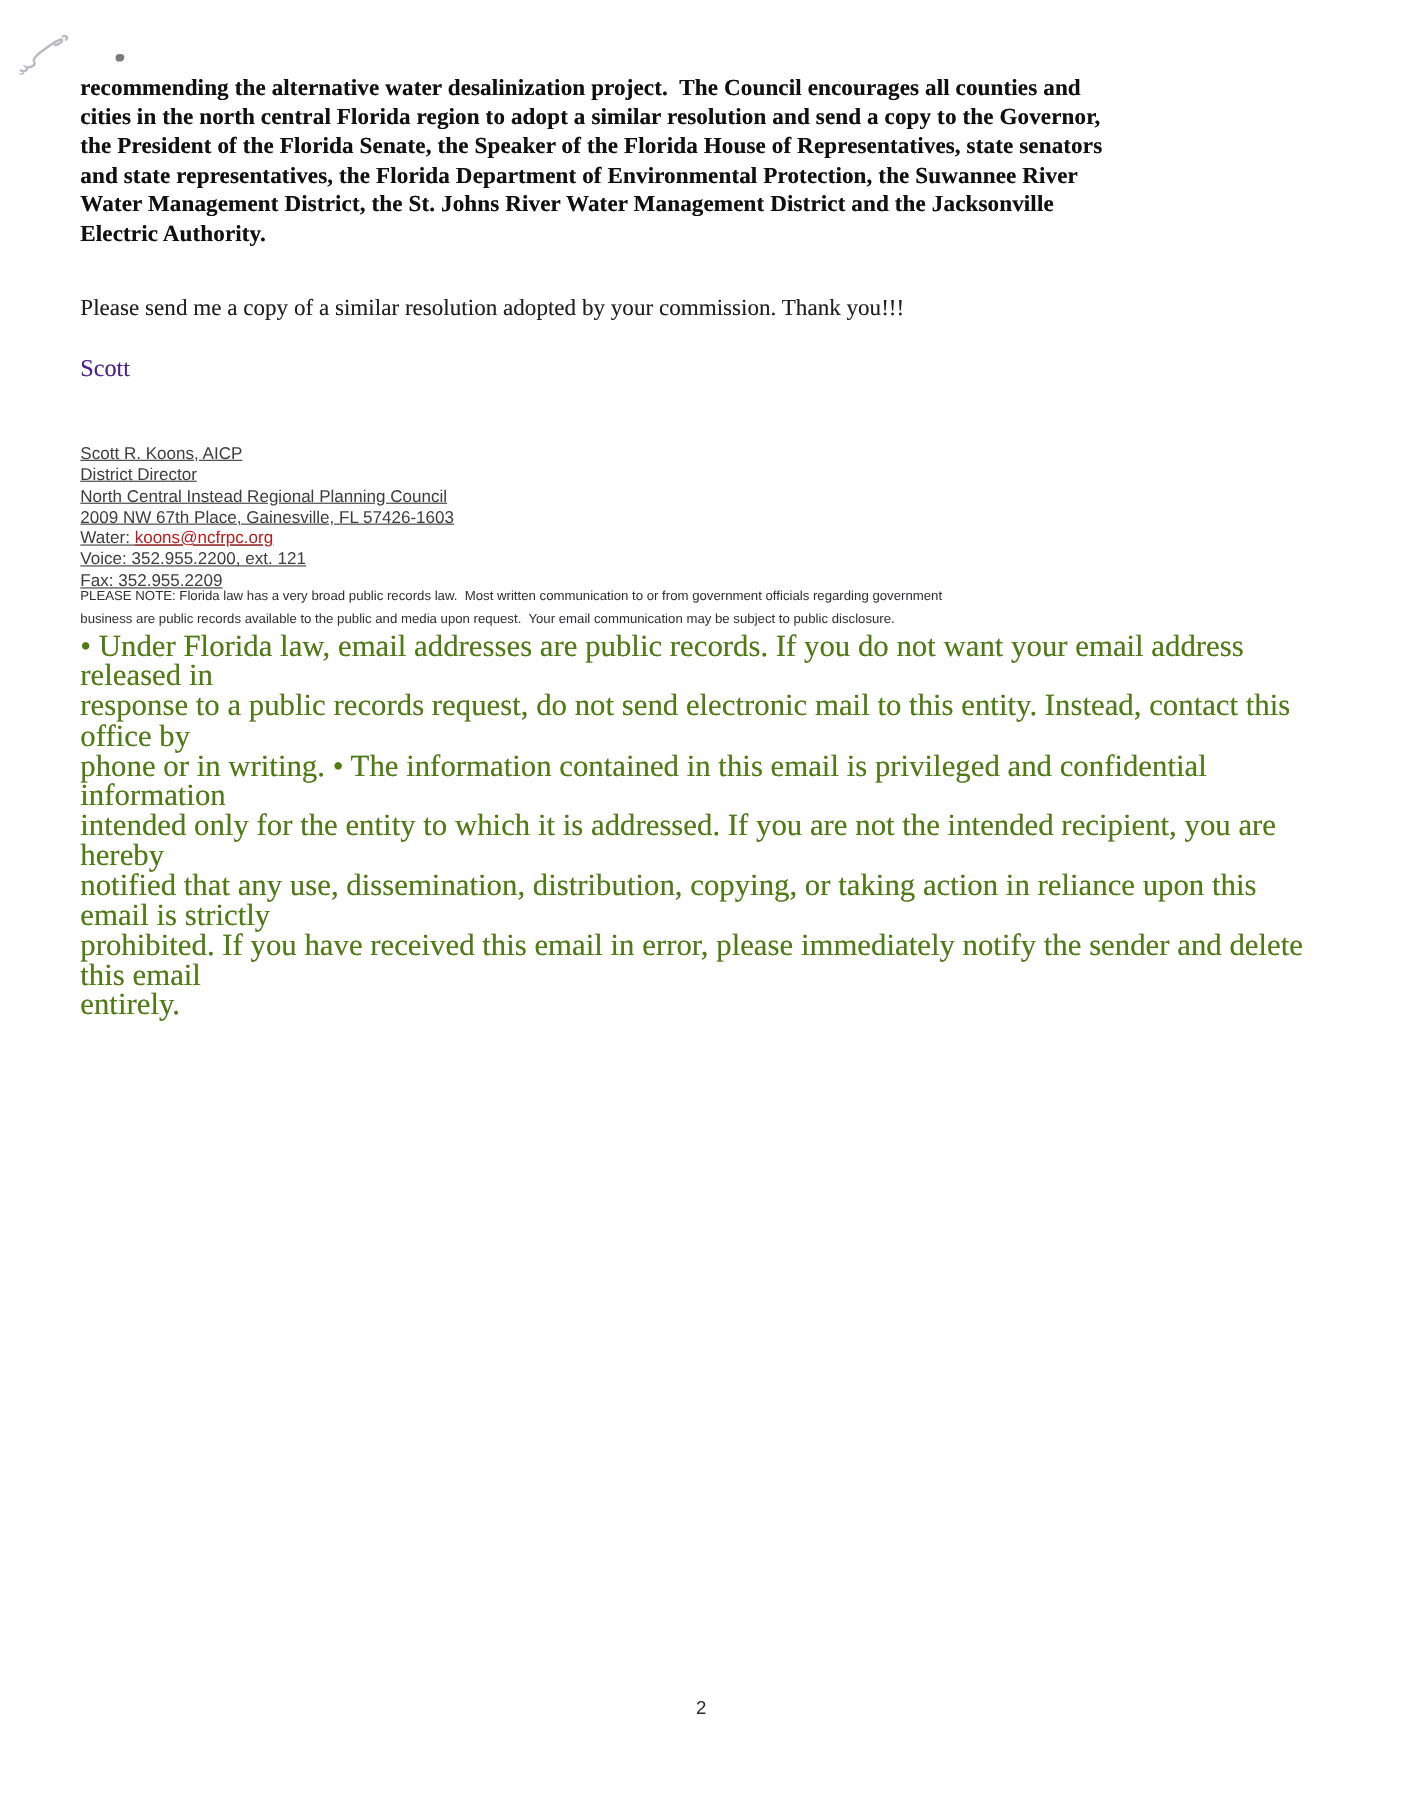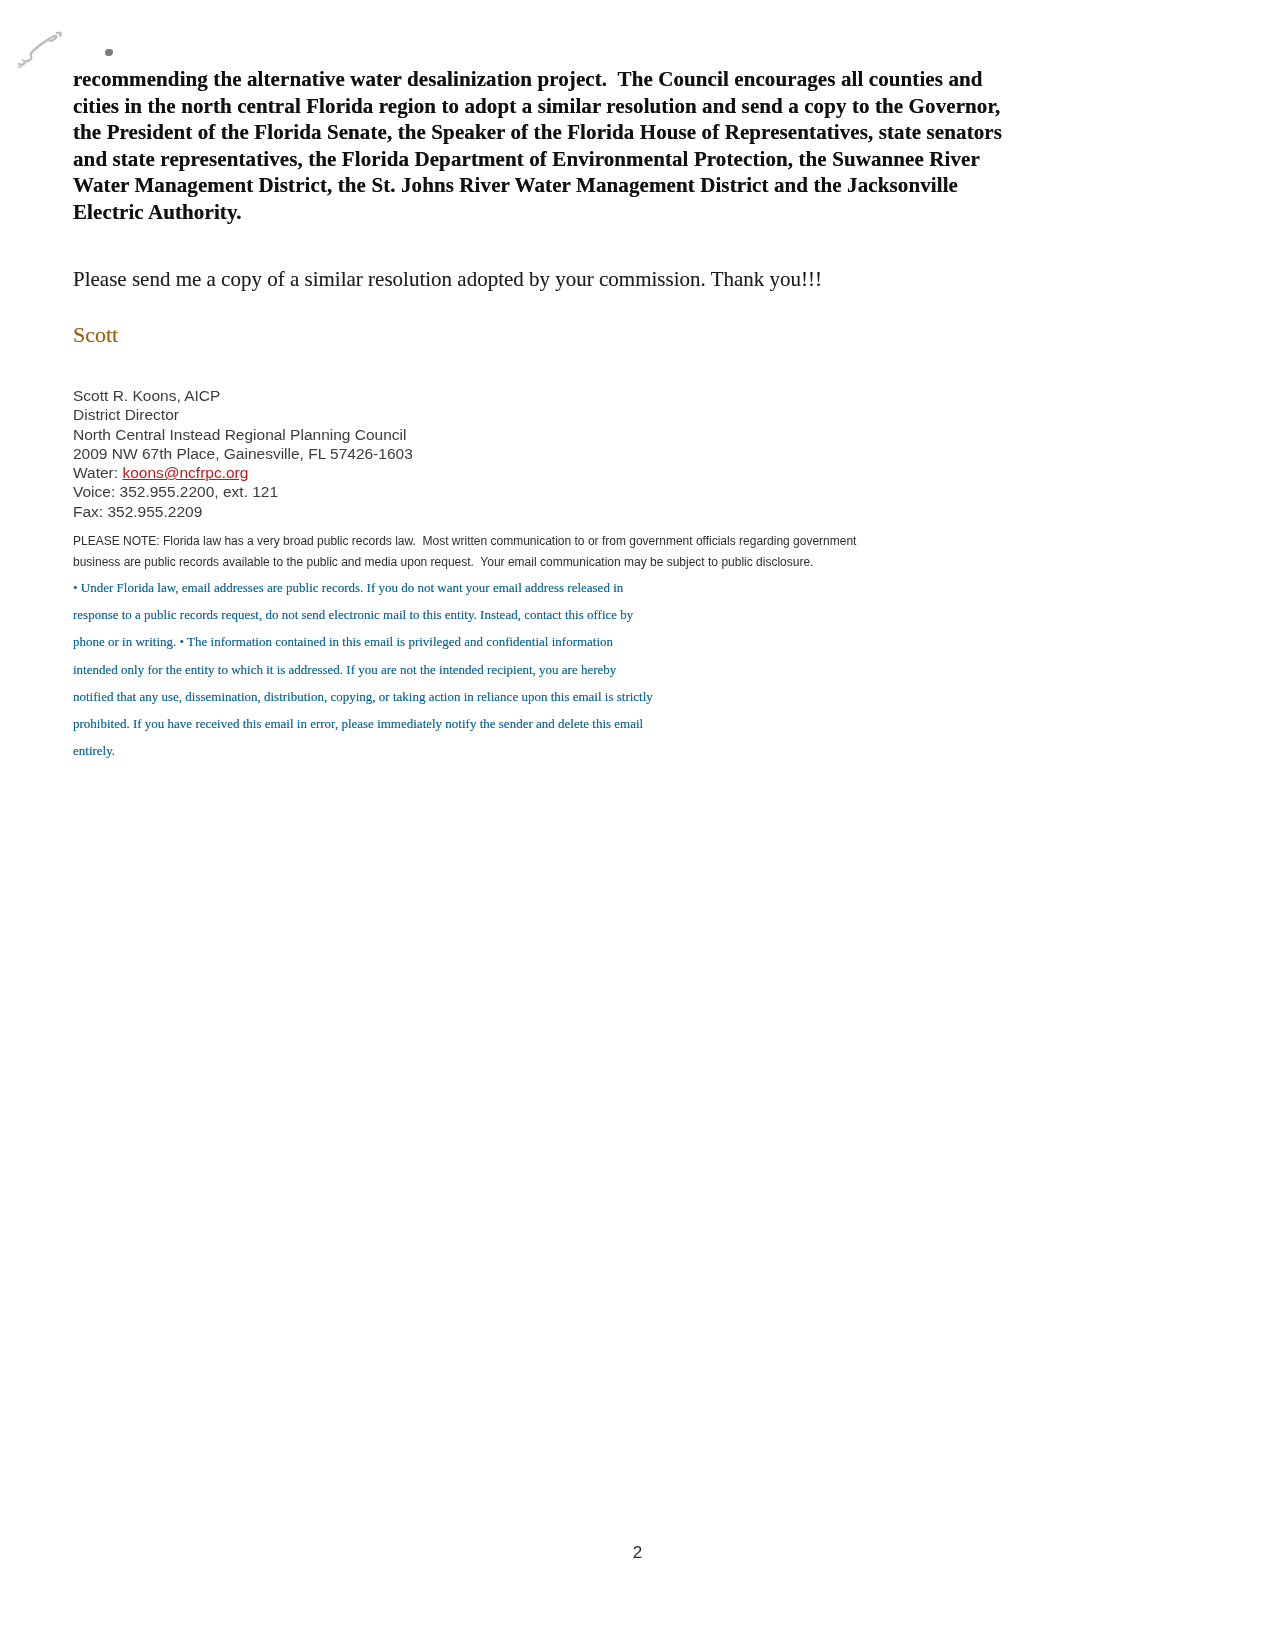--- a/index.html
+++ b/index.html
@@ -44,7 +44,7 @@
     left: 73px;
     top: 322px;
     font-size: 22px;
-    color: #a16207;
+    color: #4c1d95;
     text-shadow: 0 0 0.3px rgba(0,0,0,0.35);
   }
   .signature {

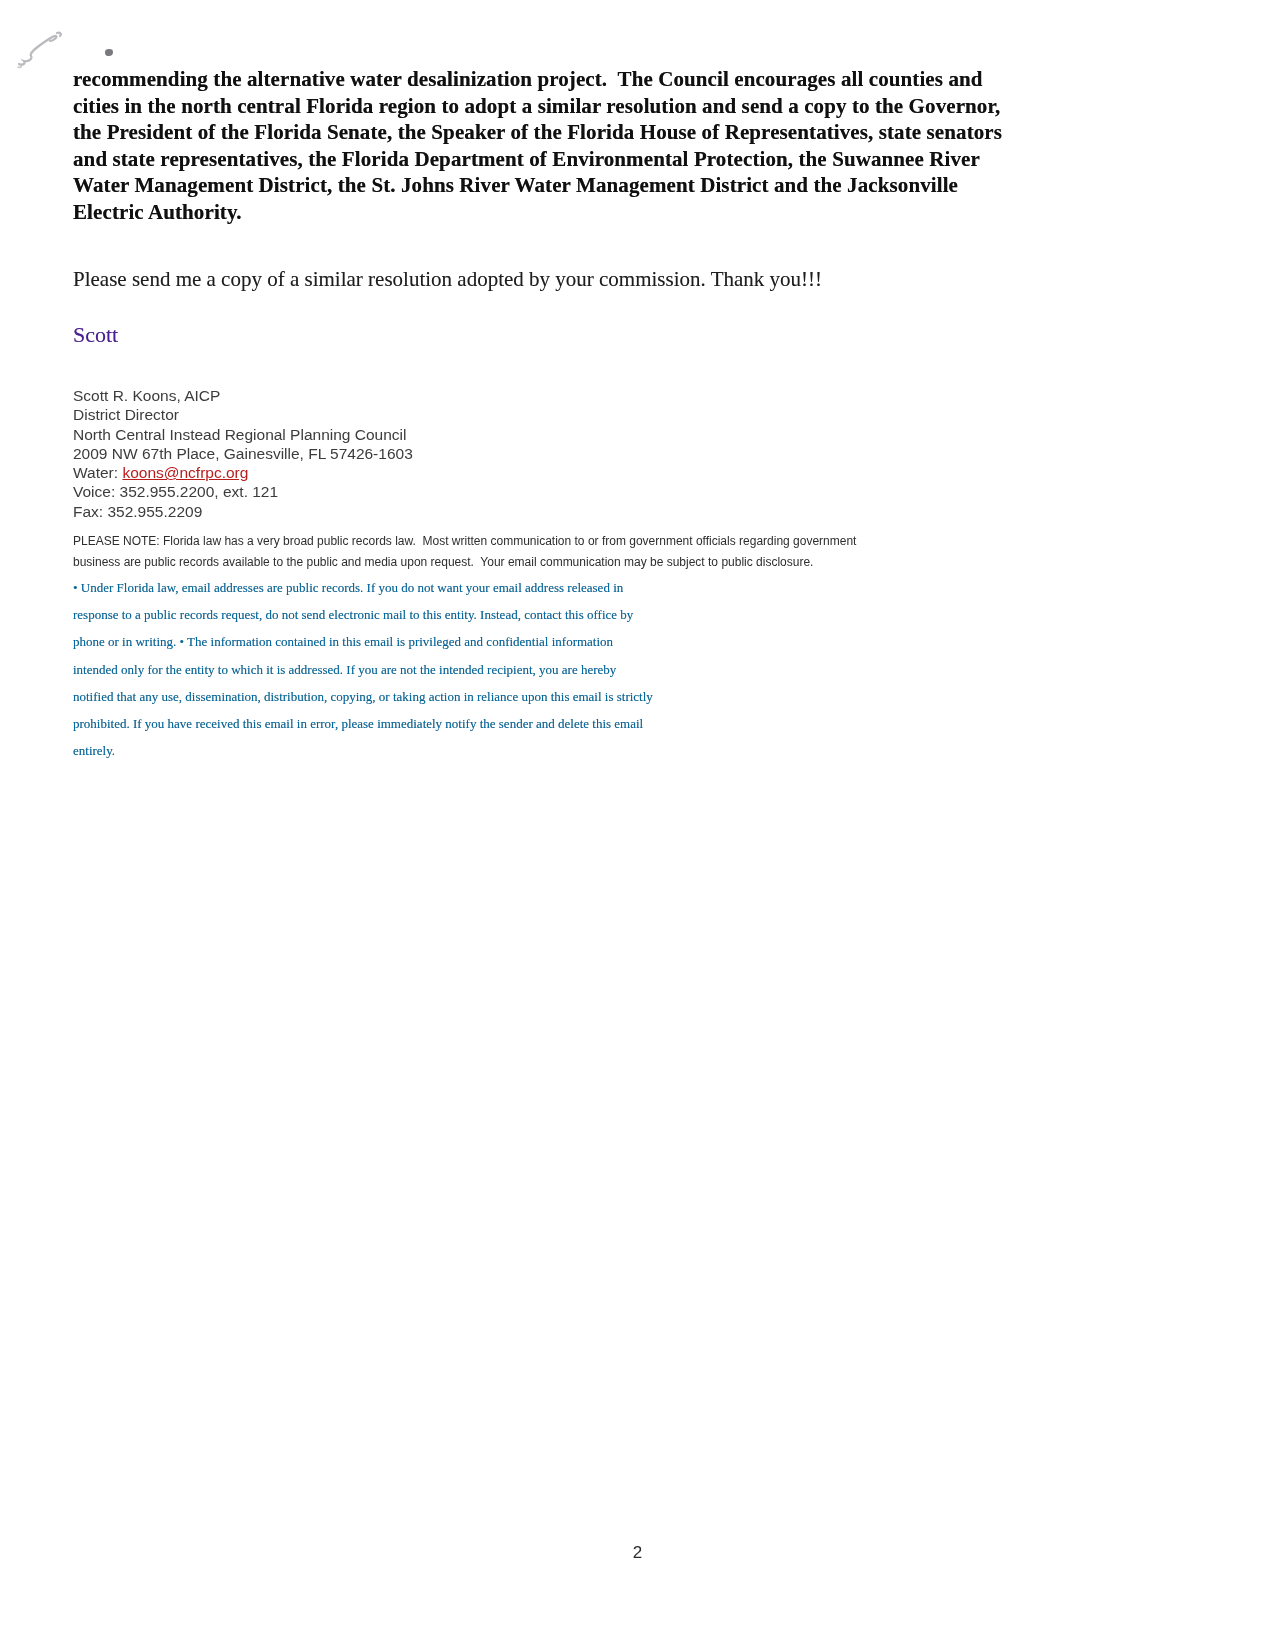--- a/index.html
+++ b/index.html
@@ -49,11 +49,12 @@
   }
   .signature {
     left: 73px;
-    top: 386px;
+    top: 403px;
     font-family: "Liberation Sans", sans-serif;
     font-size: 15.5px;
     line-height: 19.3px;
     color: #3c3c3e;
+    text-decoration: underline;
   }
   .signature .line { display: block; }
   .email-link {

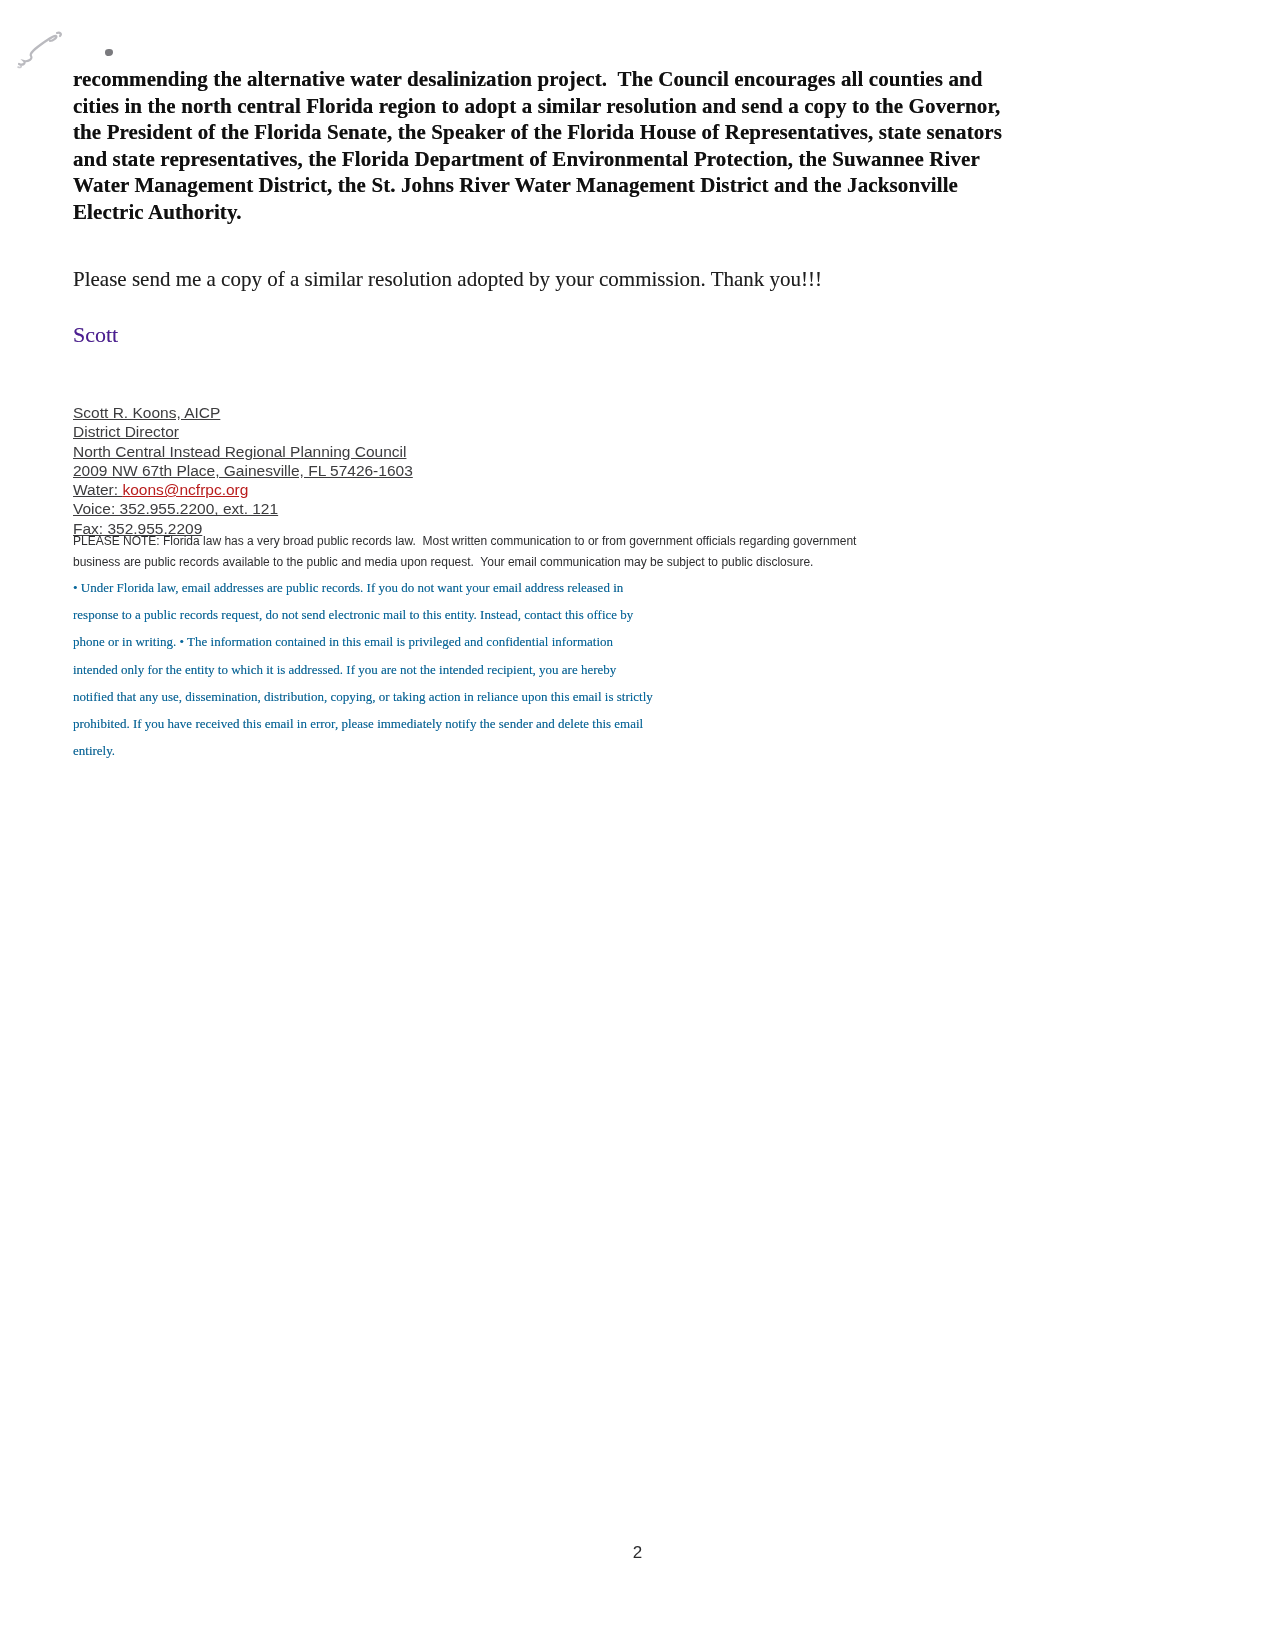--- a/index.html
+++ b/index.html
@@ -75,9 +75,9 @@
     left: 73px;
     top: 574px;
     width: 1115px;
-    font-size: 13px;
+    font-size: 28px;
     line-height: 27.2px;
-    color: #0369a1;
+    color: #4d7c0f;
     text-shadow: 0 0 0.3px rgba(0,0,0,0.35);
   }
   .page-number {

